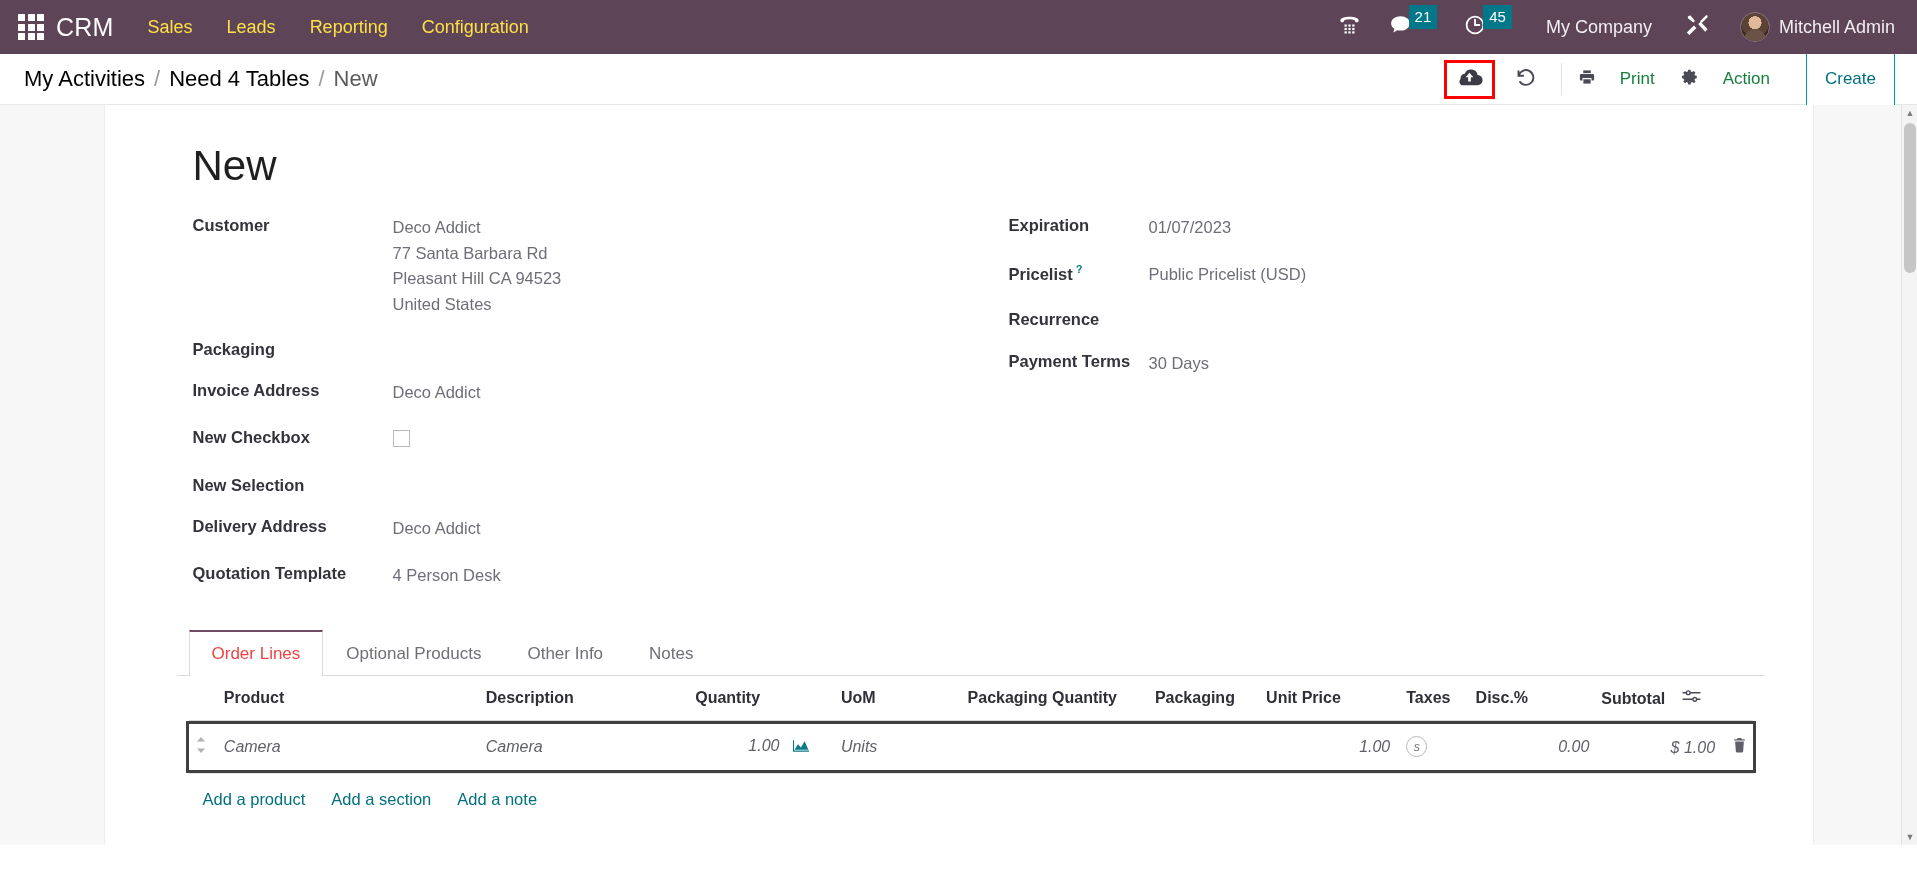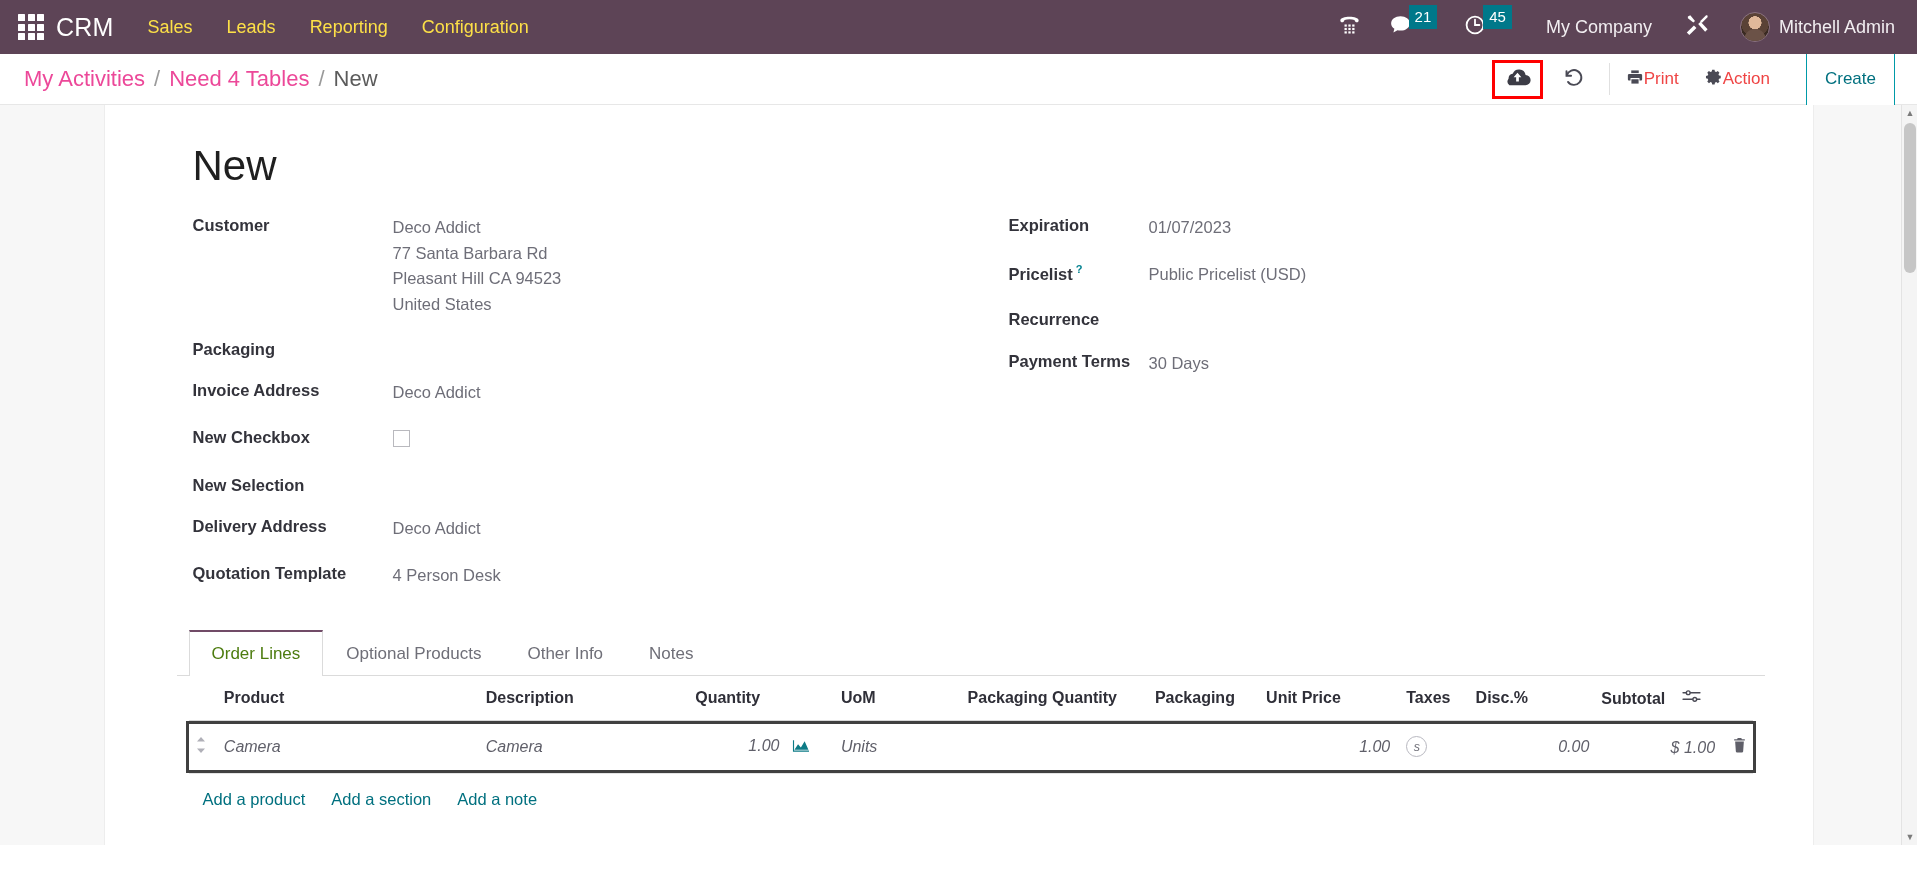--- a/index.html
+++ b/index.html
@@ -102,7 +102,7 @@
     padding: 0 22px 0 24px;
   }
   .breadcrumb { font-size: 22px; display: flex; align-items: baseline; white-space: nowrap; }
-  .bc-link { color: #ec4899; cursor: pointer; }
+  .bc-link { color: #000000; cursor: pointer; }
   .bc-sep { color: #9a9a9a; margin: 0 9px; }
   .bc-current { color: #5b5b5b; }
 

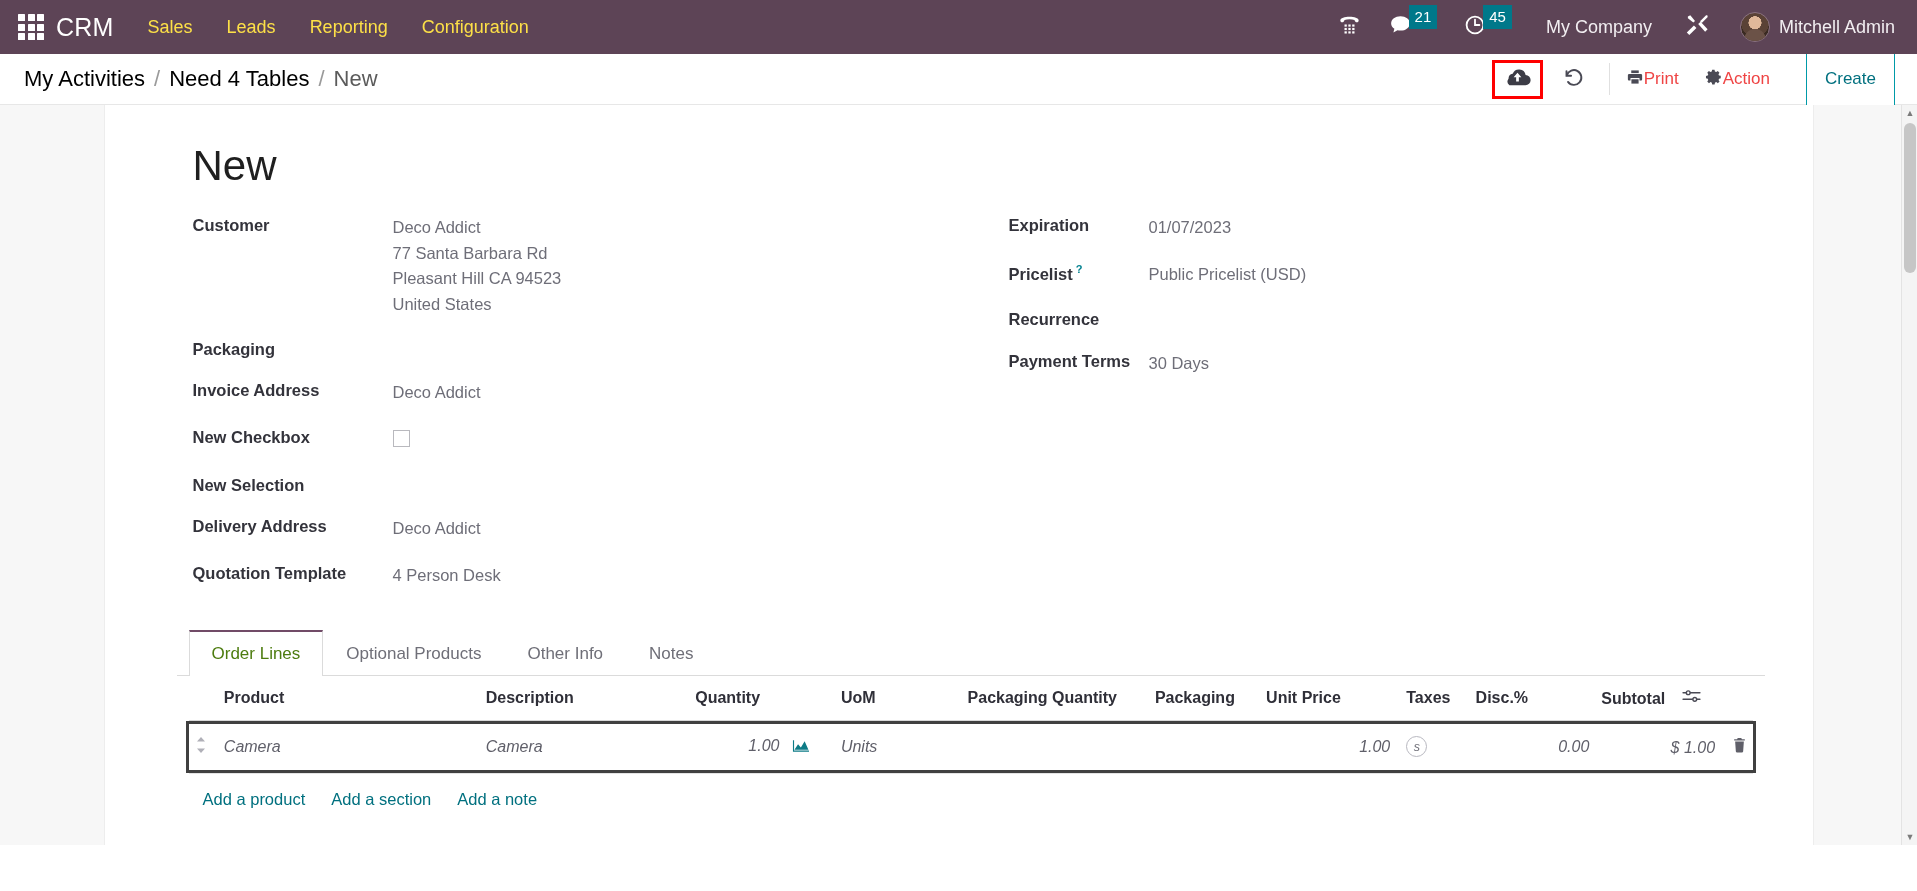--- a/index.html
+++ b/index.html
@@ -122,8 +122,8 @@
   }
   .cp-divider { width: 1px; height: 32px; background: #e0e0e0; margin: 0 16px; }
   .cp-action {
-    display: flex; align-items: center; gap: 0;
-    font-size: 17px; color: #ef4444; cursor: pointer;
+    display: flex; align-items: center; gap: 24px;
+    font-size: 17px; color: #15803d; cursor: pointer;
     margin-right: 26px;
   }
   .create-btn {

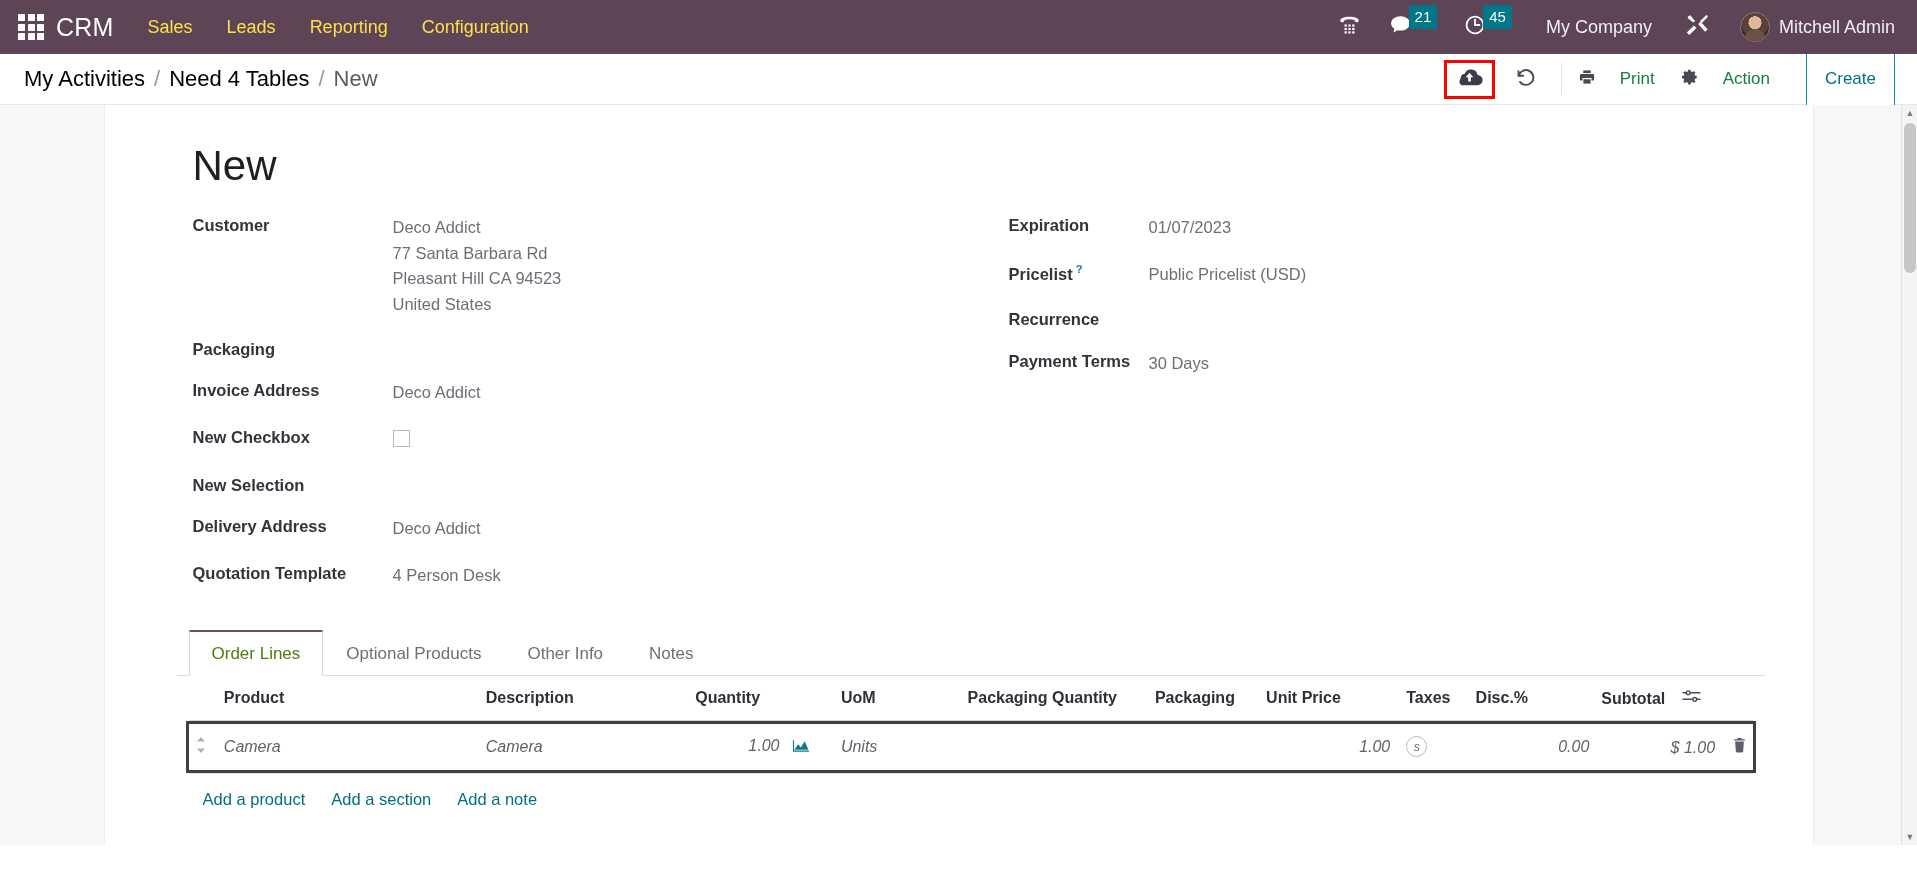--- a/index.html
+++ b/index.html
@@ -214,7 +214,7 @@
     white-space: nowrap;
   }
   .tab.active {
-    color: #4d7c0f;
+    color: #ef4444;
     background: #ffffff;
     border-color: #dbdbdb;
     border-top: 2px solid #714b67;

